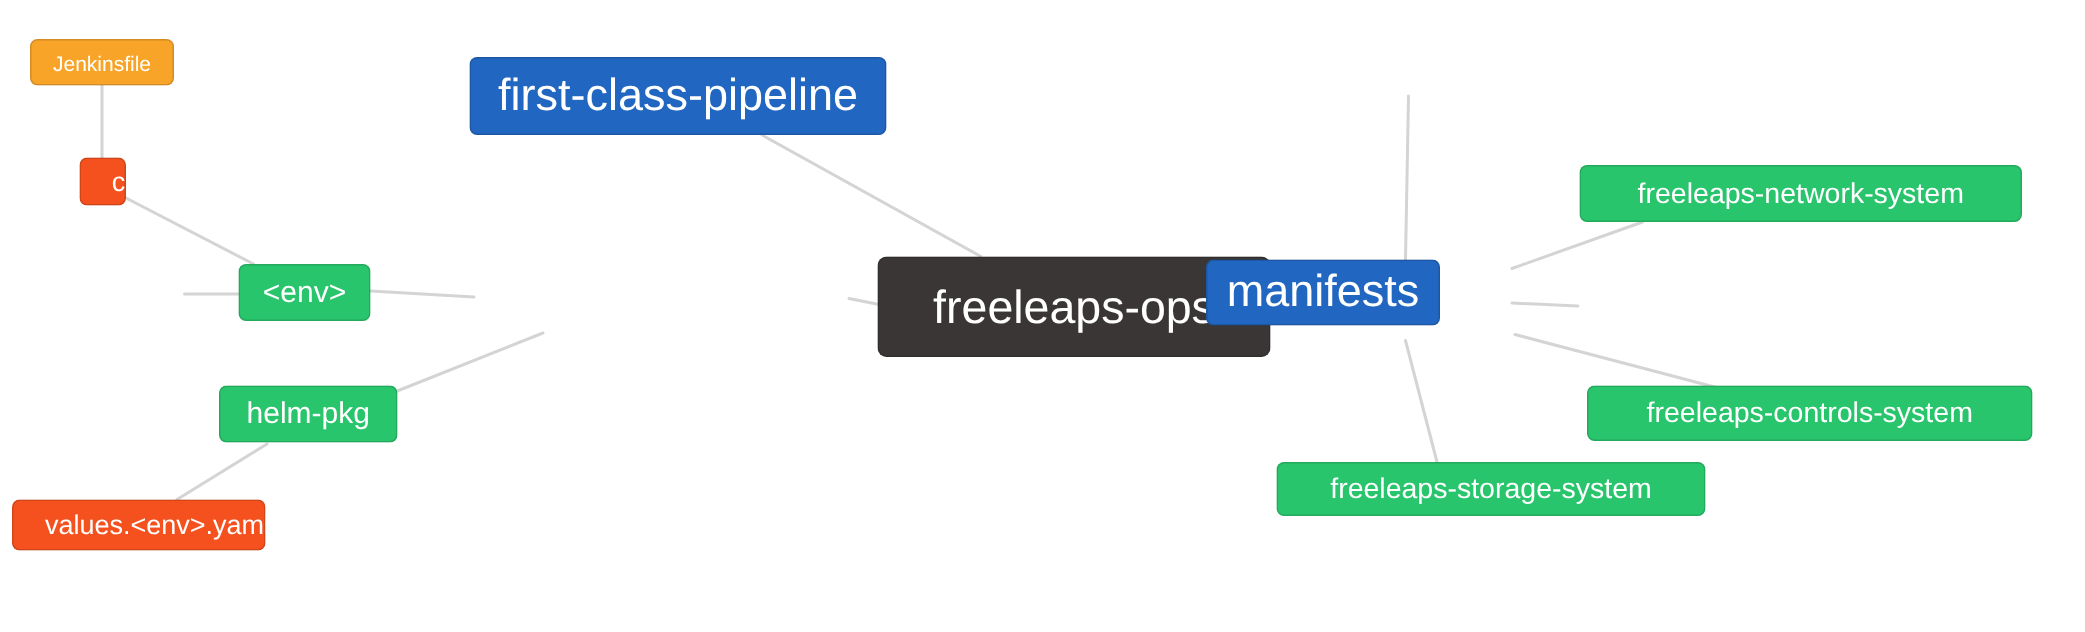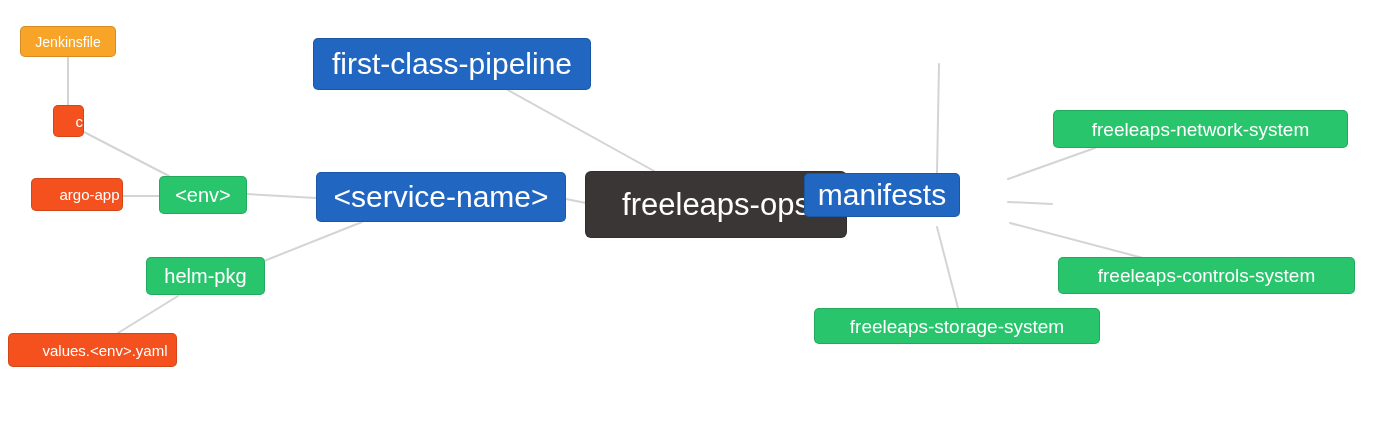--- a/index.html
+++ b/index.html
@@ -44,7 +44,7 @@
   .node.root   { background: var(--root, #3b3636);   font-size: 31px; border-radius: 6px; }
   .node.branch { background: var(--branch, #2166c0); font-size: 30px; }
   .node.green  { background: var(--green, #28c56c);  font-size: 19px; }
-  .node.red    { background: var(--red, #f4511e);    font-size: 15px; padding-left: 25px; }
+  .node.red    { background: var(--red, #f4511e);    font-size: 18px; padding-left: 25px; }
   .node.orange { background: var(--orange, #f7a428); font-size: 14px; }
 </style>
 </head>

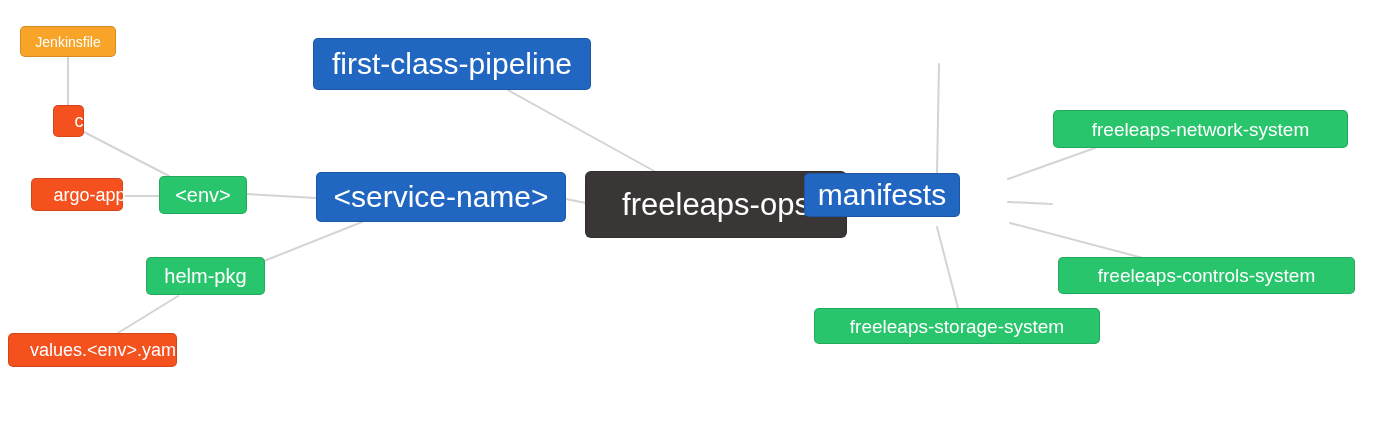--- a/index.html
+++ b/index.html
@@ -71,7 +71,6 @@
 
   <div class="node orange" style="left:20px;   top:26px;  width:96px;  height:31px;">Jenkinsfile</div>
   <div class="node red" style="left:53px;   top:105px; width:31px;  height:32px;">ci</div>
-  <div class="node red" style="left:31px;   top:178px; width:92px;  height:33px;">argo-app</div>
   <div class="node green" style="left:159px;  top:176px; width:88px;  height:38px; font-size:20px;">&lt;env&gt;</div>
   <div class="node green" style="left:146px;  top:257px; width:119px; height:38px; font-size:20px;">helm-pkg</div>
   <div class="node red" style="left:8px;    top:333px; width:169px; height:34px;">values.&lt;env&gt;.yaml</div>

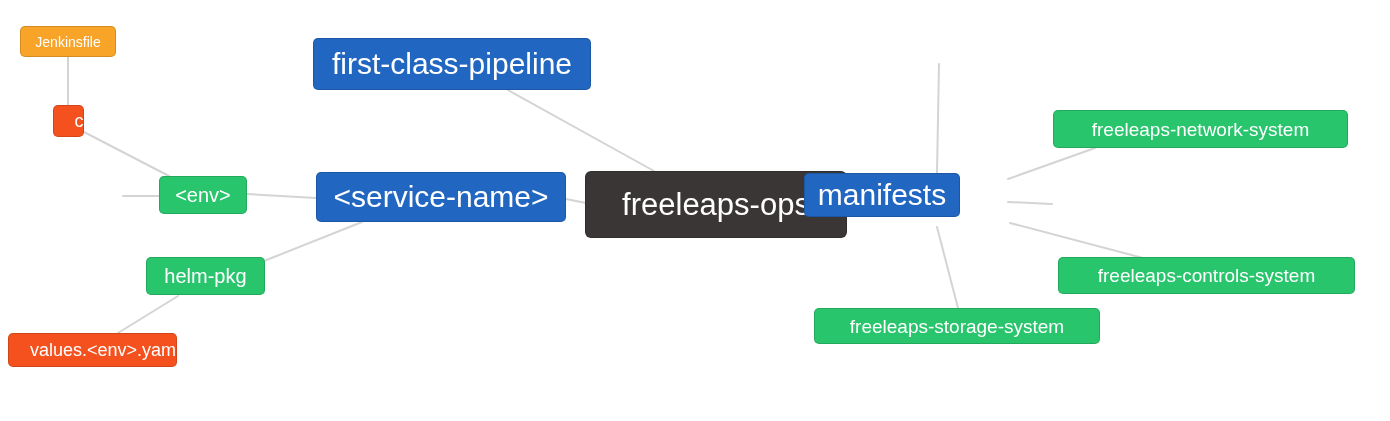--- a/index.html
+++ b/index.html
@@ -76,7 +76,6 @@
   <div class="node red" style="left:8px;    top:333px; width:169px; height:34px;">values.&lt;env&gt;.yaml</div>
 
   <div class="node branch" style="left:313px;  top:38px;  width:278px; height:52px;">first-class-pipeline</div>
-  <div class="node branch" style="left:316px;  top:172px; width:250px; height:50px;">&lt;service-name&gt;</div>
   <div class="node root" style="left:585px;  top:171px; width:262px; height:67px;text-align:center;">freeleaps-ops</div>
   <div class="node branch" style="left:804px;  top:173px; width:156px; height:44px;">manifests</div>
 

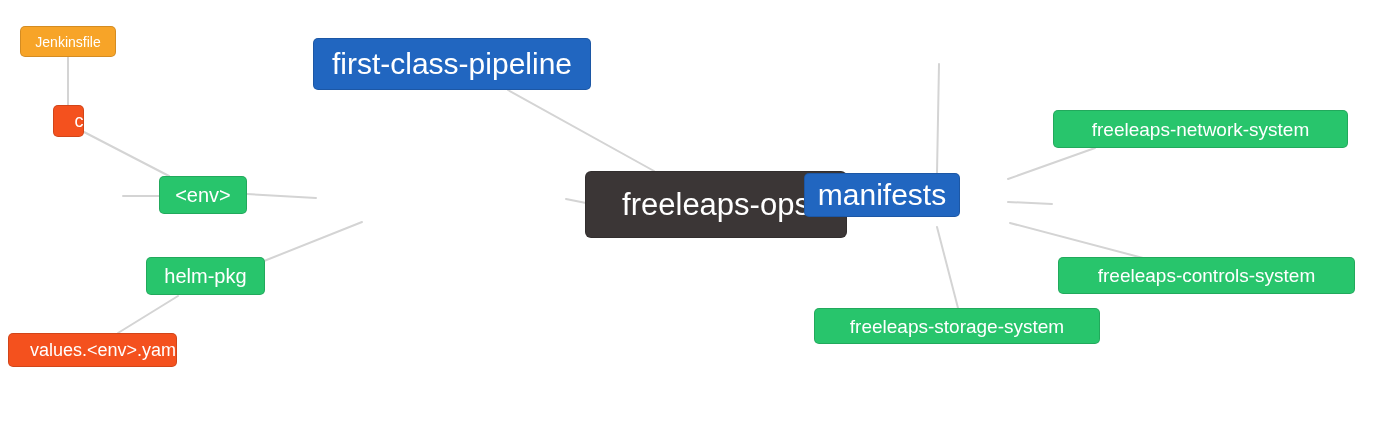--- a/index.html
+++ b/index.html
@@ -81,7 +81,7 @@
 
   <div class="node green" style="left:1053px; top:110px; width:295px; height:38px;">freeleaps-network-system</div>
   <div class="node green" style="left:1058px; top:257px; width:297px; height:37px;">freeleaps-controls-system</div>
-  <div class="node green" style="left:814px;  top:308px; width:286px; height:36px;">freeleaps-storage-system</div>
+  <div class="node green" style="left:851px;  top:308px; width:286px; height:36px;">freeleaps-storage-system</div>
 
 </div>
 

